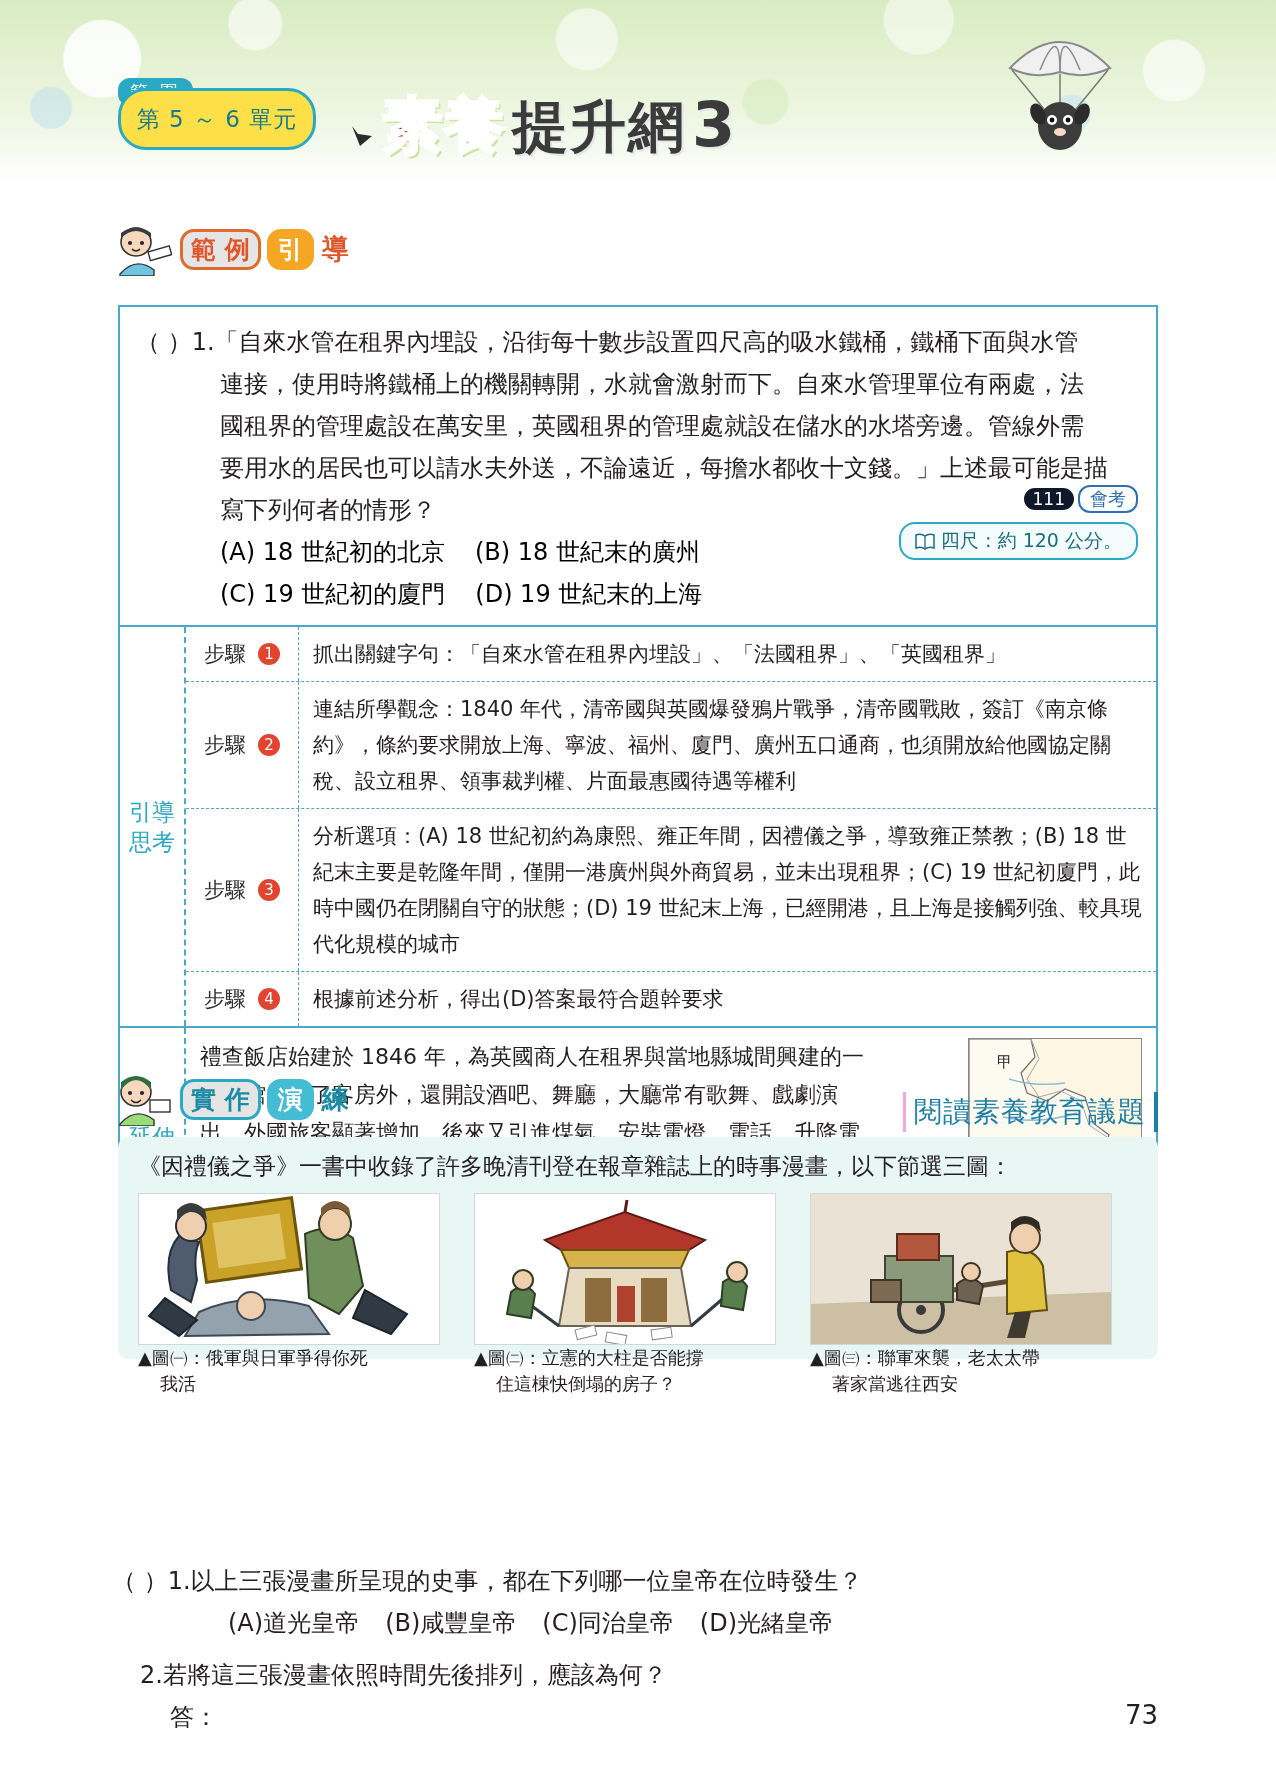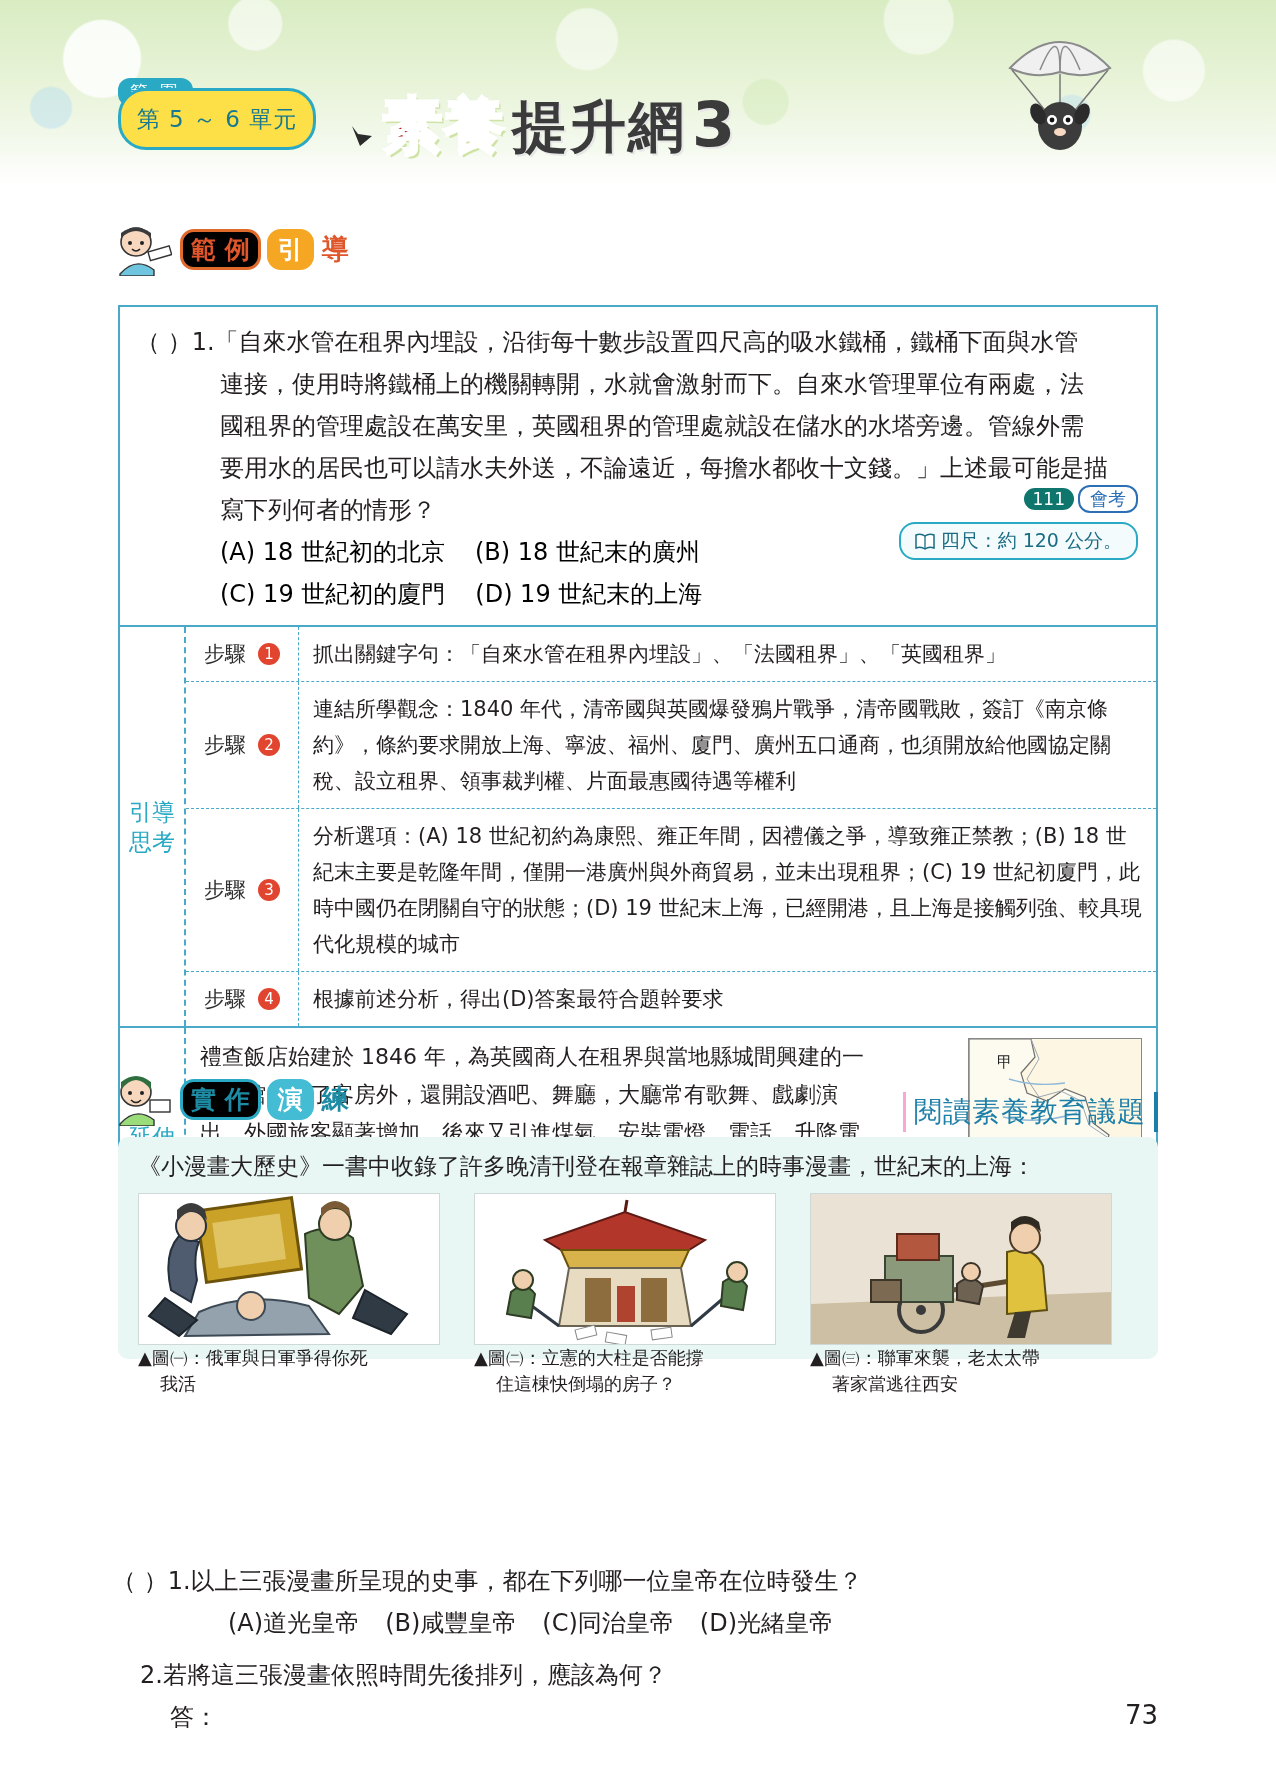--- a/index.html
+++ b/index.html
@@ -74,7 +74,7 @@
   .sec{position:absolute;display:flex;align-items:center;gap:8px;}
   .sec-ill{width:64px;height:54px;position:relative;}
   .pill-a{
-    display:inline-block;background:#000000;border:3px solid #e06a2b;color:#e0562b;
+    display:inline-block;background:#e5e5e5;border:3px solid #e06a2b;color:#e0562b;
     border-radius:14px;font-size:25px;font-weight:bold;padding:1px 8px;margin-right:-2px;
   }
   .pill-b{

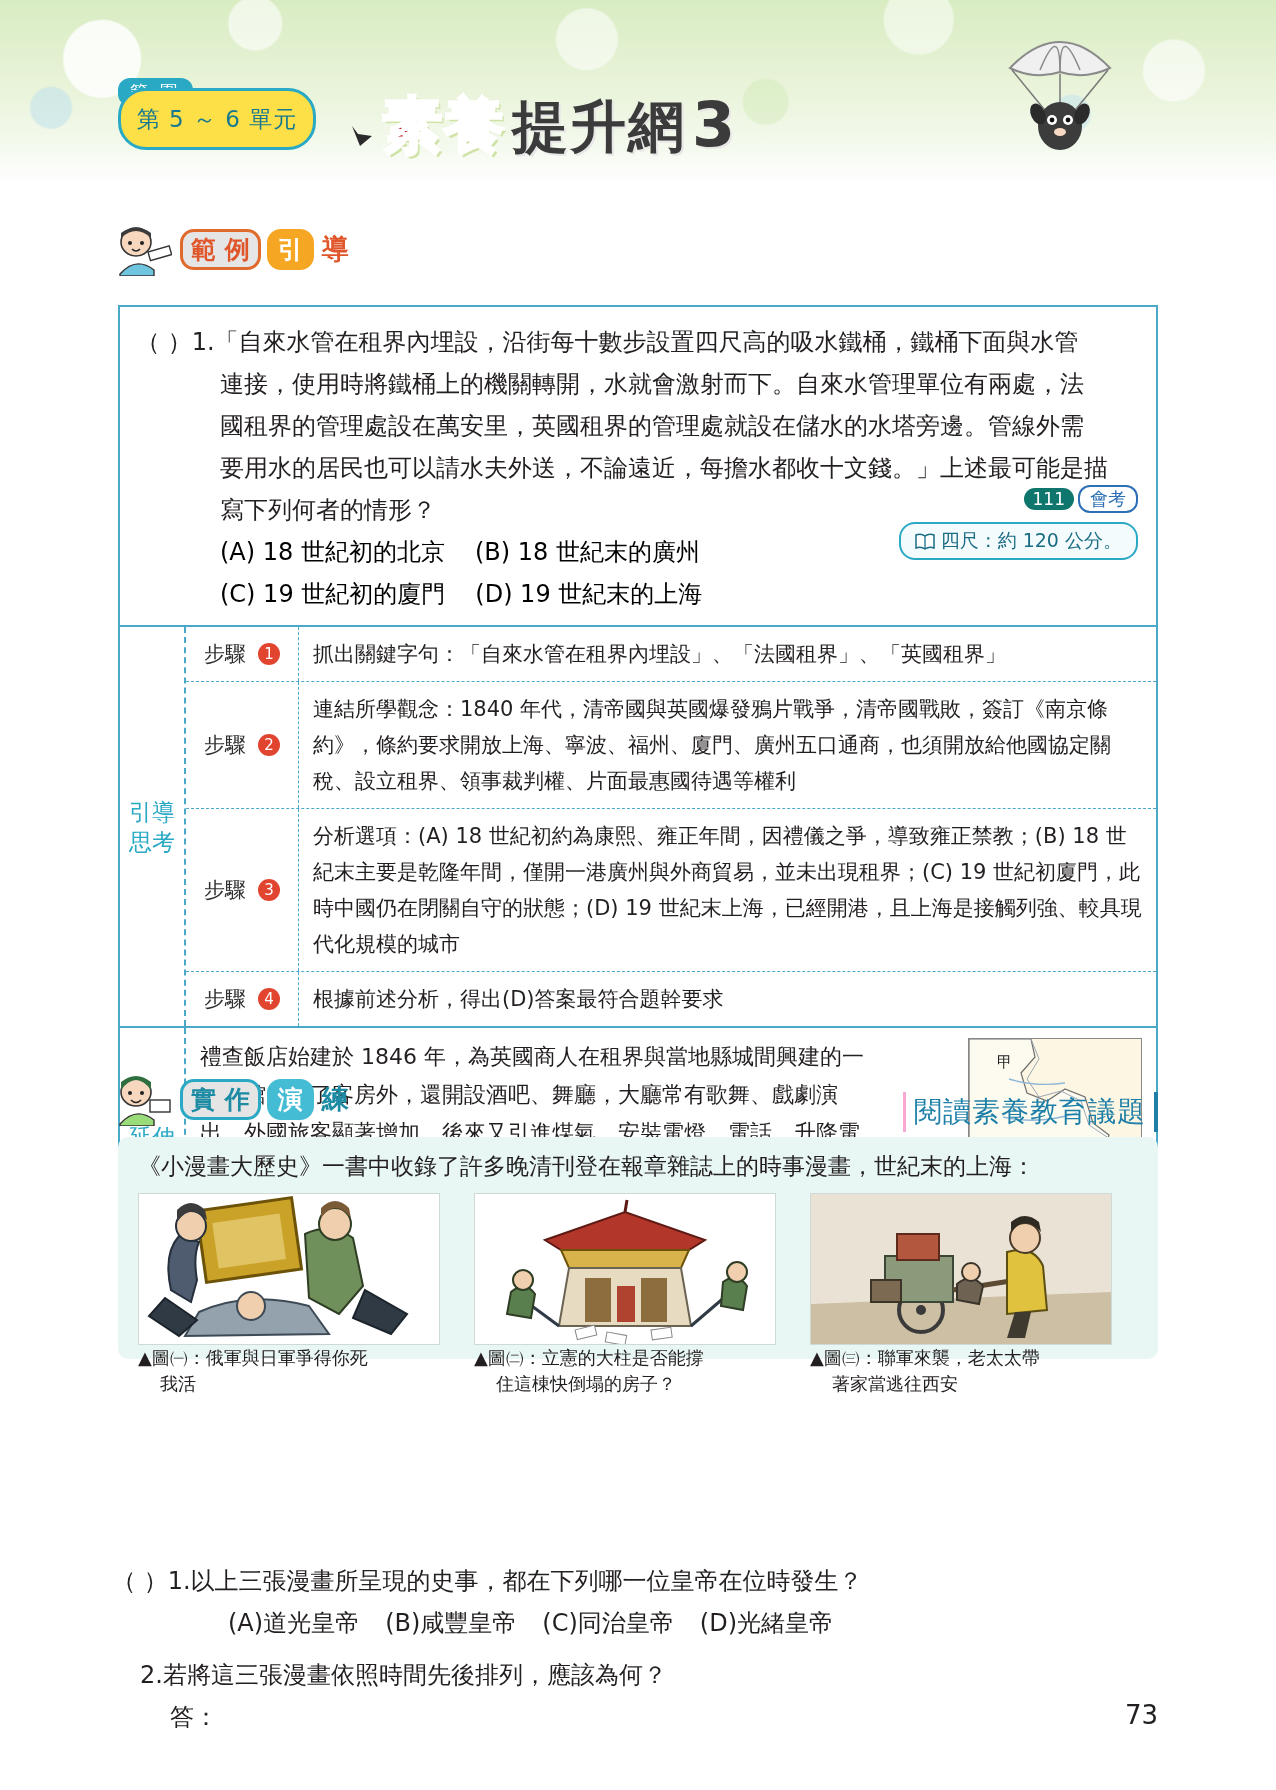--- a/index.html
+++ b/index.html
@@ -100,7 +100,7 @@
     position:absolute;right:18px;top:178px;display:flex;align-items:center;gap:4px;
   }
   .tag-num{
-    background:#0f766e;color:#fff;border-radius:11px;font-size:17px;padding:1px 9px;
+    background:#0f172a;color:#fff;border-radius:11px;font-size:17px;padding:1px 9px;
   }
   .tag-txt{
     border:2px solid #2c6fb5;border-radius:12px;color:#2c6fb5;font-size:18px;padding:0 10px;

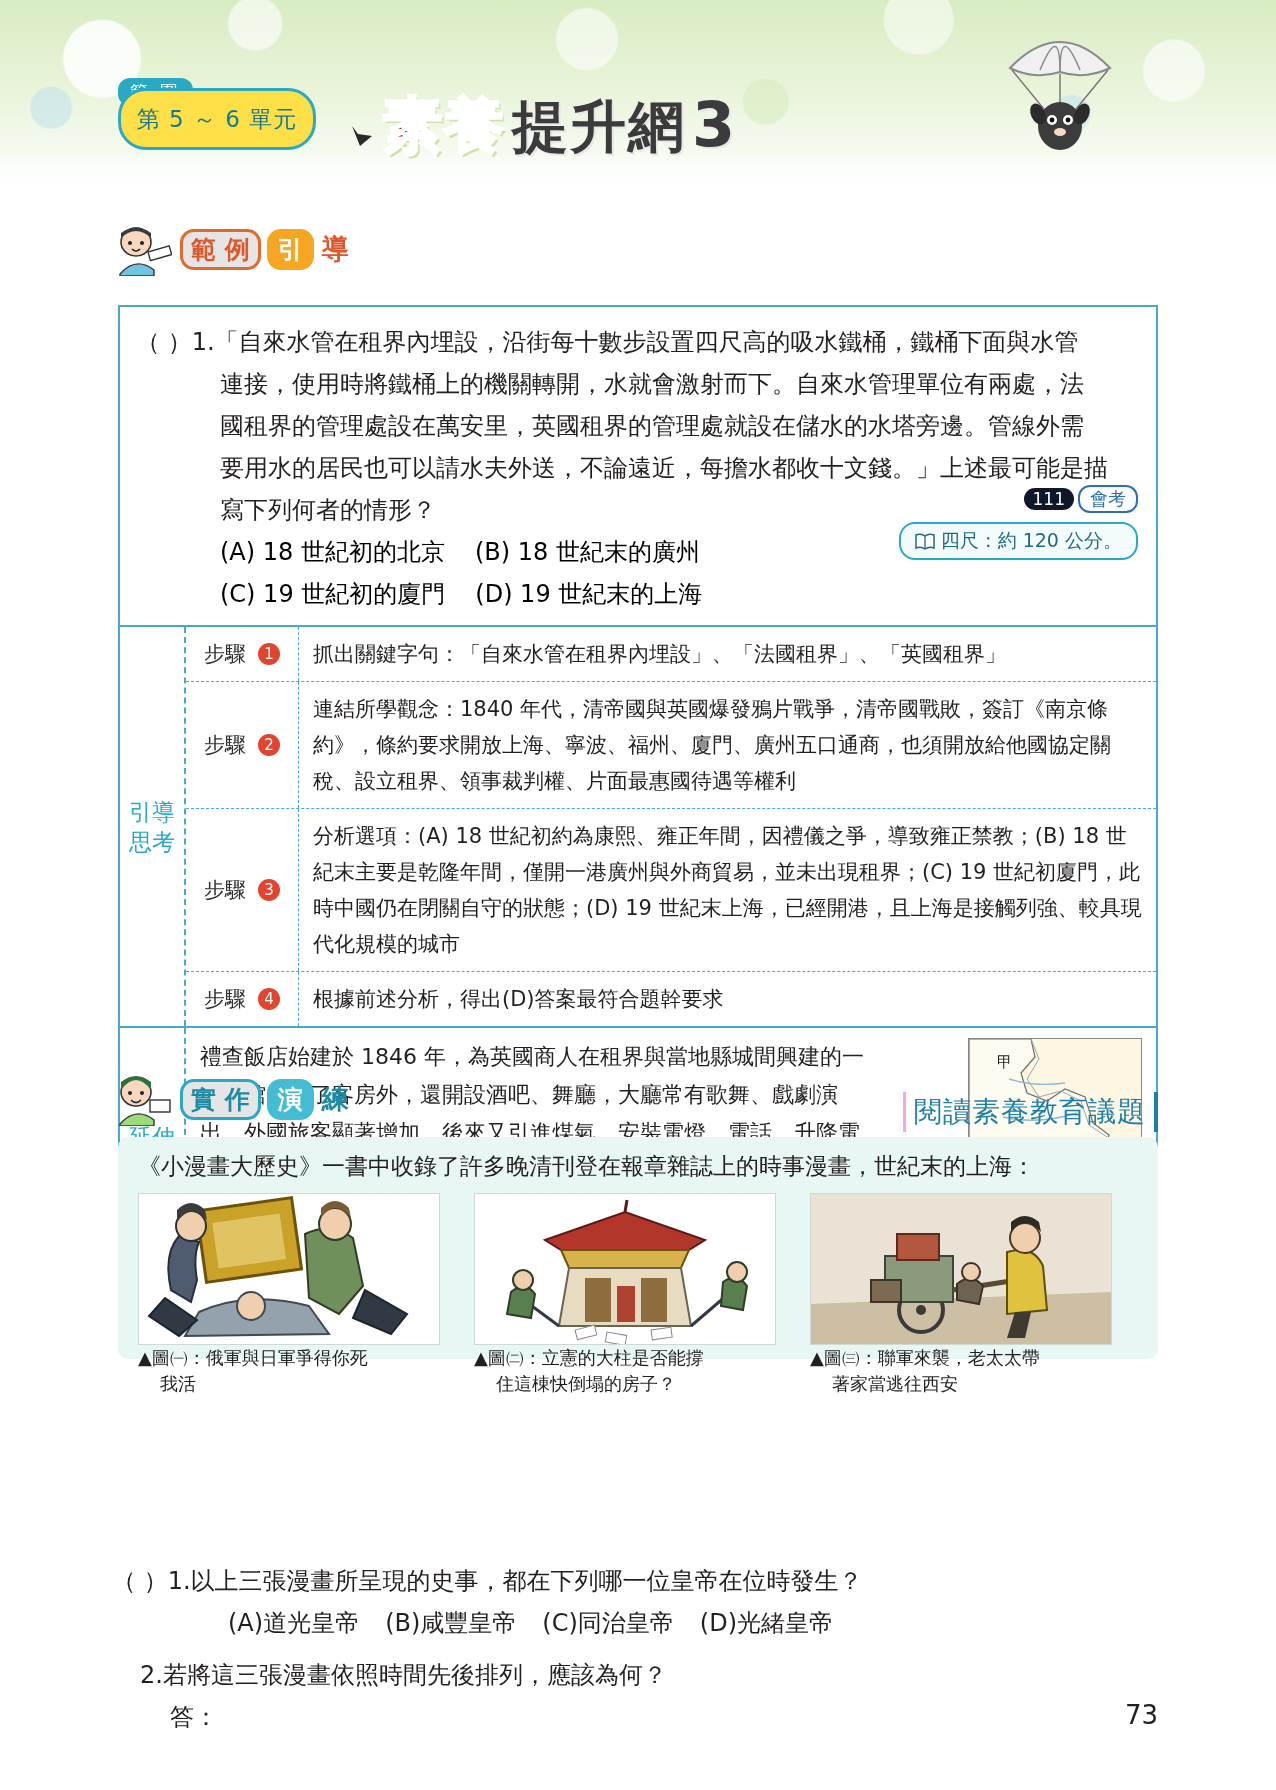--- a/index.html
+++ b/index.html
@@ -332,7 +332,7 @@
 <div class="topic-tag">閱讀素養教育議題</div>
 
 <div class="comic-box">
-  <div class="comic-intro">《小漫畫大歷史》一書中收錄了許多晚清刊登在報章雜誌上的時事漫畫，世紀末的上海：</div>
+  <div class="comic-intro">《因禮儀之爭》一書中收錄了許多晚清刊登在報章雜誌上的時事漫畫，以下節選三圖：</div>
   <div class="figs">
 
     <div class="fig">

